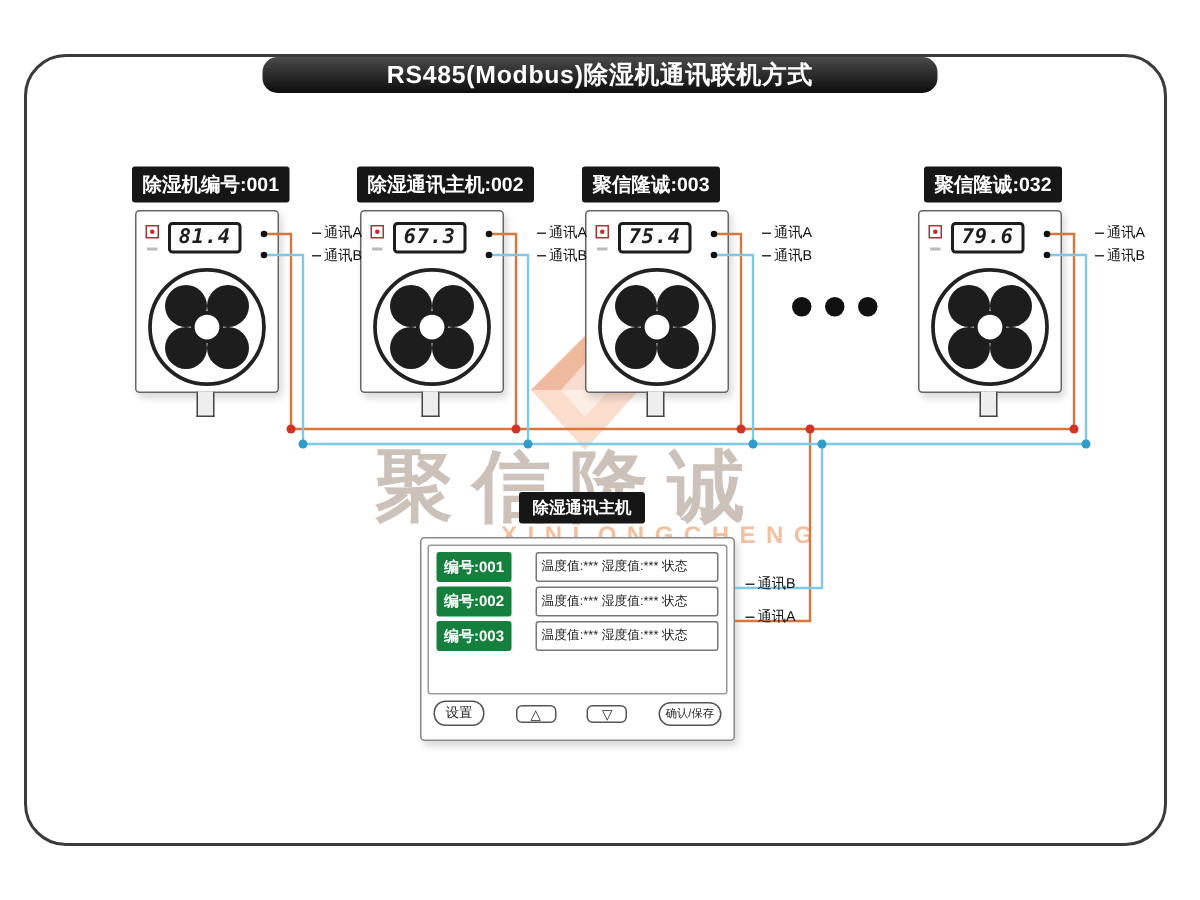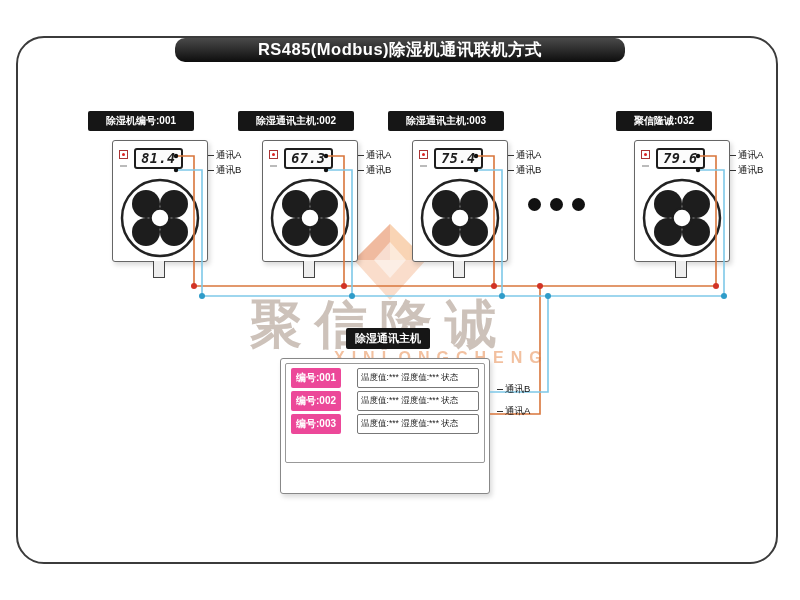--- a/index.html
+++ b/index.html
@@ -24,8 +24,8 @@
     letter-spacing:7px;color:rgba(233,150,95,.6);white-space:nowrap;}
 
   
-  .unit-label{position:absolute;top:111px;background:#161616;color:#fff;font-size:10px;
-    font-weight:bold;padding:3px 18px;border-radius:2px;z-index:4;white-space:nowrap;}
+  .unit-label{position:absolute;top:111px;background:#161616;color:#fff;font-size:13px;
+    font-weight:bold;padding:3px 7px;border-radius:2px;z-index:4;white-space:nowrap;}
   .unit{position:absolute;top:140px;width:96px;height:122px;background:#fff;
     border:1.5px solid #666;border-radius:3px;box-sizing:border-box;
     box-shadow:2px 3px 5px rgba(0,0,0,.15);z-index:3;margin-left:22px;}

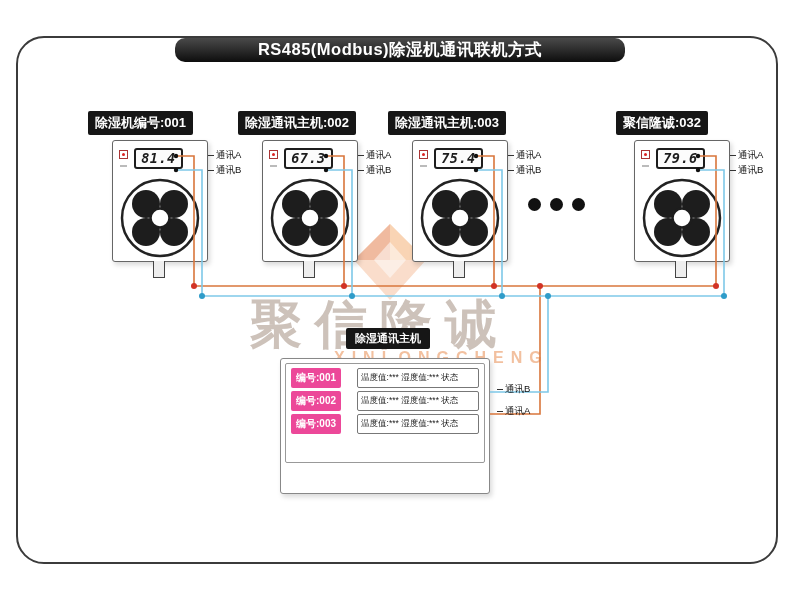--- a/index.html
+++ b/index.html
@@ -127,7 +127,7 @@
 <div class="port-label" style="left:358px;top:149px">通讯A</div>
 <div class="port-label" style="left:358px;top:164px">通讯B</div>
 
-<div class="unit-label" style="left:388px">除湿通讯主机:003</div>
+<div class="unit-label" style="left:388px">聚信隆诚:003</div>
 <div class="unit" style="left:390px">
   <div class="led"></div>
   <div class="grille"></div>

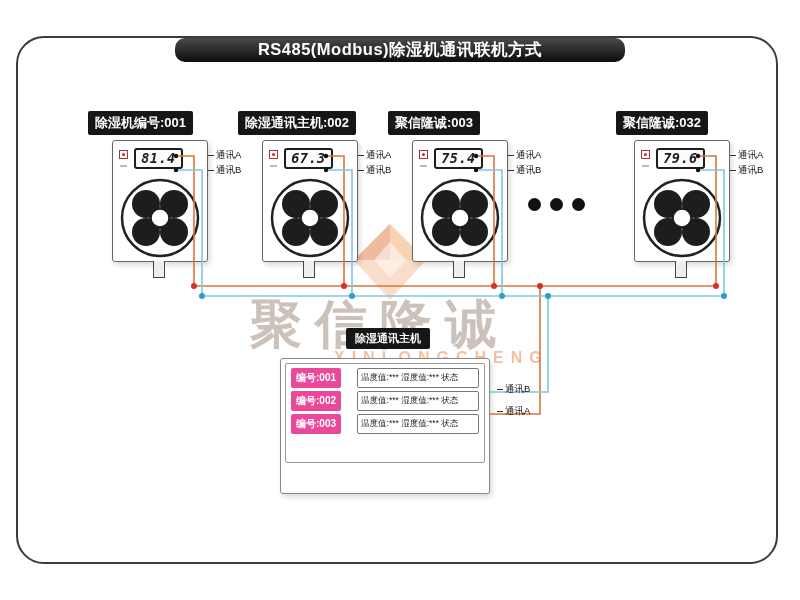--- a/index.html
+++ b/index.html
@@ -28,7 +28,7 @@
     font-weight:bold;padding:3px 7px;border-radius:2px;z-index:4;white-space:nowrap;}
   .unit{position:absolute;top:140px;width:96px;height:122px;background:#fff;
     border:1.5px solid #666;border-radius:3px;box-sizing:border-box;
-    box-shadow:2px 3px 5px rgba(0,0,0,.15);z-index:3;margin-left:22px;}
+    box-shadow:2px 3px 5px rgba(0,0,0,.15);z-index:3;}
   .led{position:absolute;left:6px;top:9px;width:9px;height:9px;border:1.5px solid #a33;
     box-sizing:border-box;background:#fff;}
   .led::after{content:"";position:absolute;left:1.5px;top:1.5px;width:3px;height:3px;

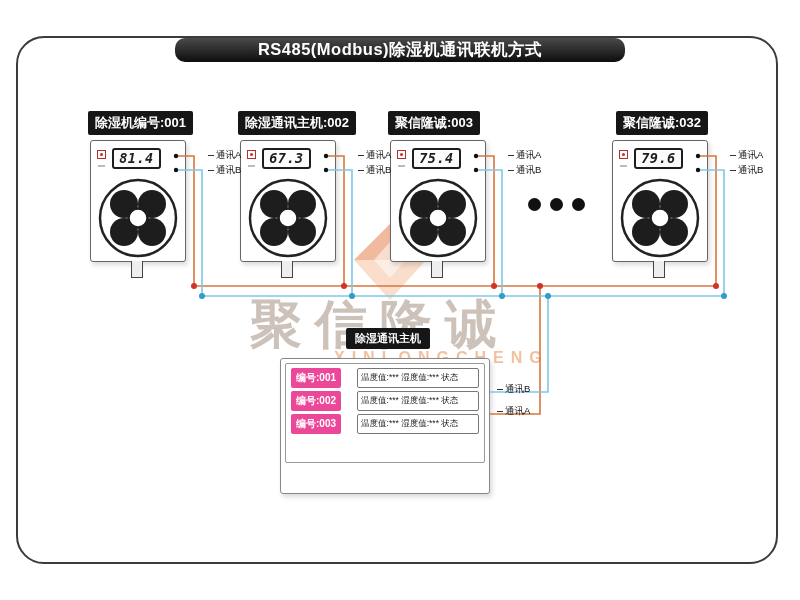--- a/index.html
+++ b/index.html
@@ -61,7 +61,7 @@
     box-shadow:2px 3px 5px rgba(0,0,0,.15);z-index:3;}
   .screen{border:1px solid #999;border-radius:2px;height:100px;padding:4px 5px;box-sizing:border-box;}
   .mrow{display:flex;gap:4px;height:20px;margin-bottom:3px;}
-  .mid{background:#ec4899;color:#fff;font-size:10px;font-weight:bold;padding:0 5px;
+  .mid{background:#15803d;color:#fff;font-size:10px;font-weight:bold;padding:0 5px;
     display:flex;align-items:center;border-radius:2px;white-space:nowrap;}
   .mval{flex:1;border:1px solid #777;border-radius:2px;font-size:8.5px;color:#222;
     display:flex;align-items:center;padding:0 3px;white-space:nowrap;margin-left:12px;}

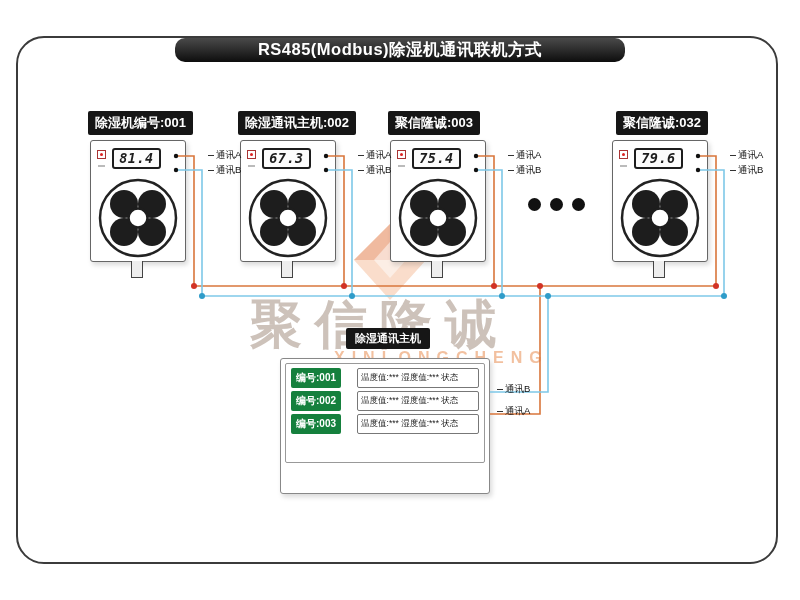--- a/index.html
+++ b/index.html
@@ -228,6 +228,12 @@
       <span class="mval">温度值:*** 湿度值:*** 状态</span>
     </div>
   </div>
+  <div class="controls">
+    <span class="ctl">设置</span>
+    <span class="ctl tri">△</span>
+    <span class="ctl tri">▽</span>
+    <span class="ctl confirm">确认/保存</span>
+  </div>
 </div>
 <div class="port-label" style="left:497px;top:383px">通讯B</div>
 <div class="port-label" style="left:497px;top:405px">通讯A</div>

